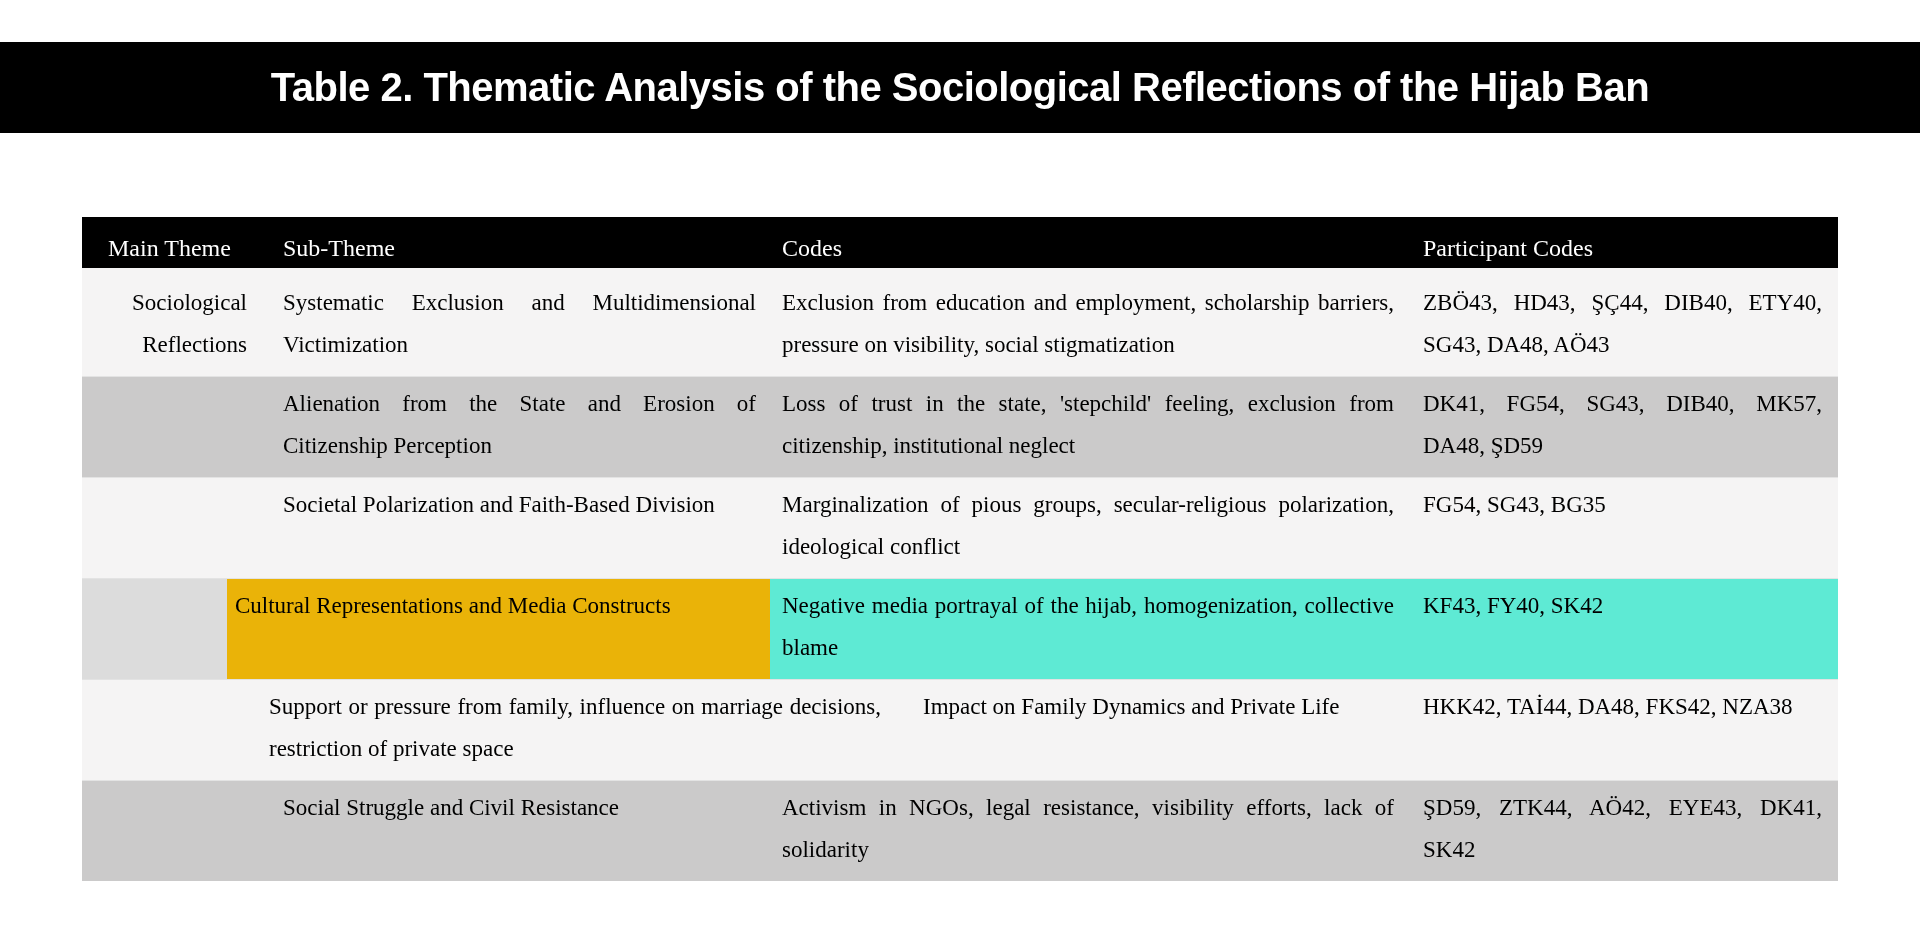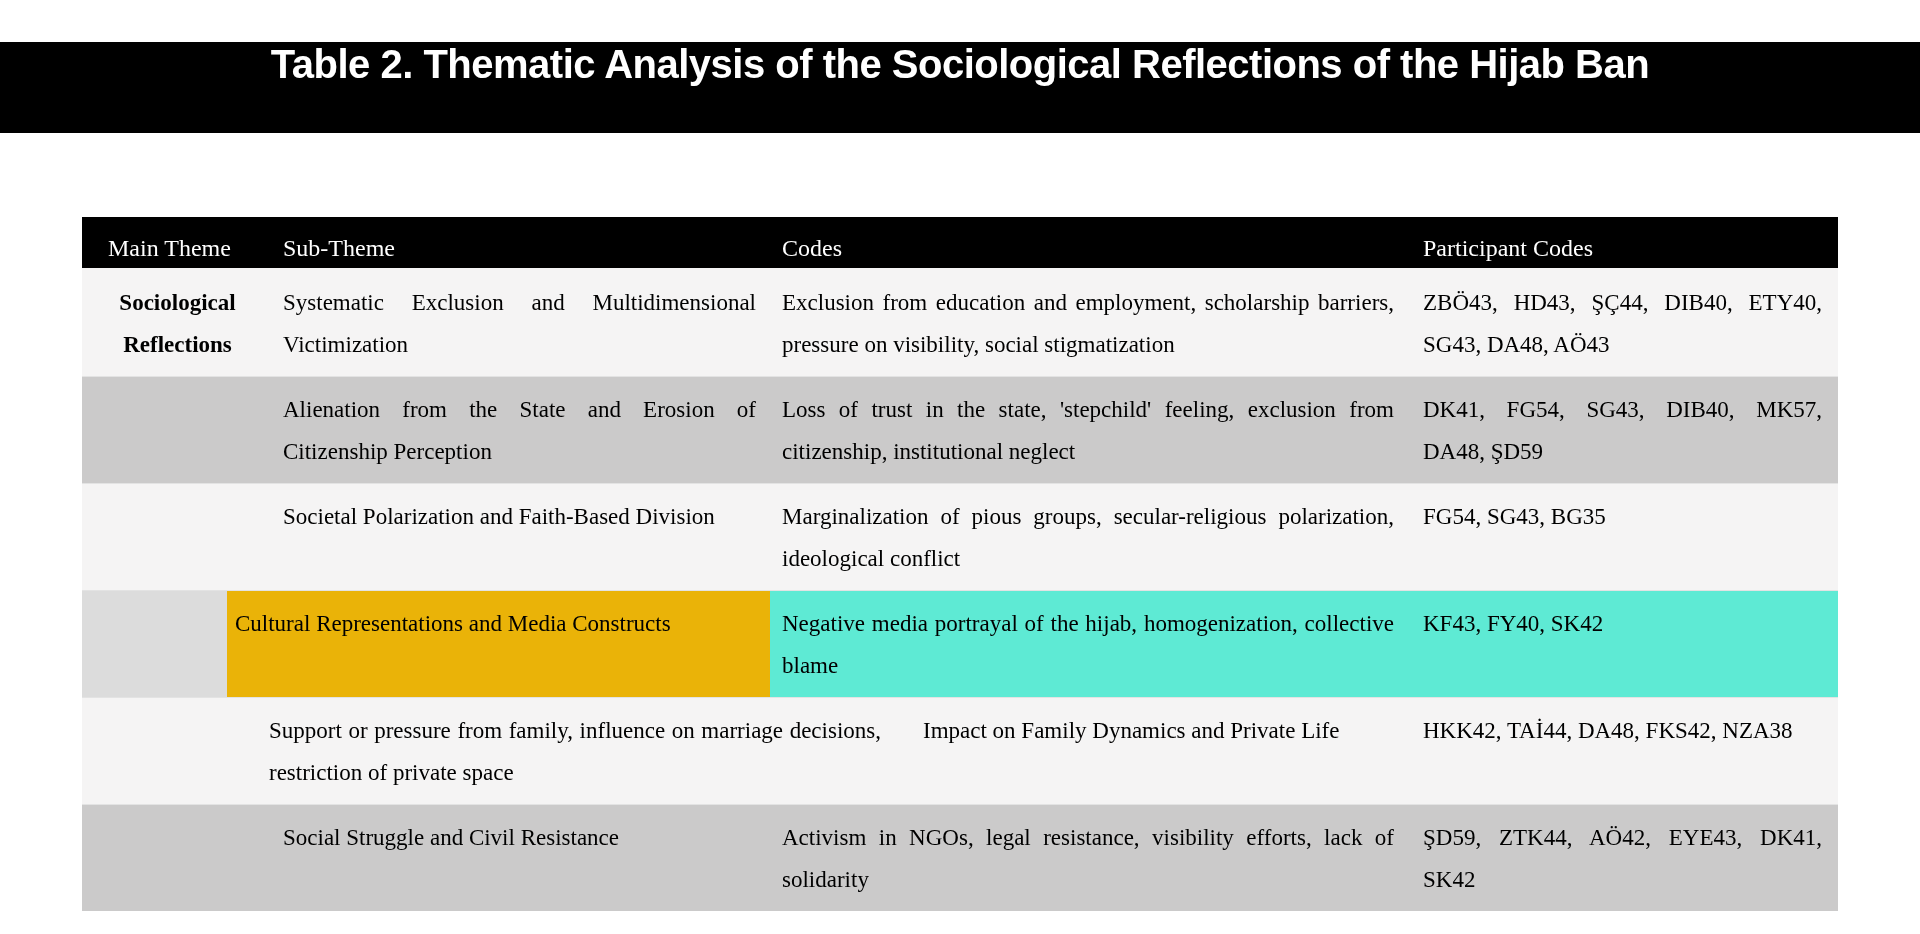--- a/index.html
+++ b/index.html
@@ -19,6 +19,7 @@
     width: 1920px; height: 91px;
     background: #000000;
     display: flex;
+    align-items: center;
     justify-content: center;
   }
   .title-banner .title-text {

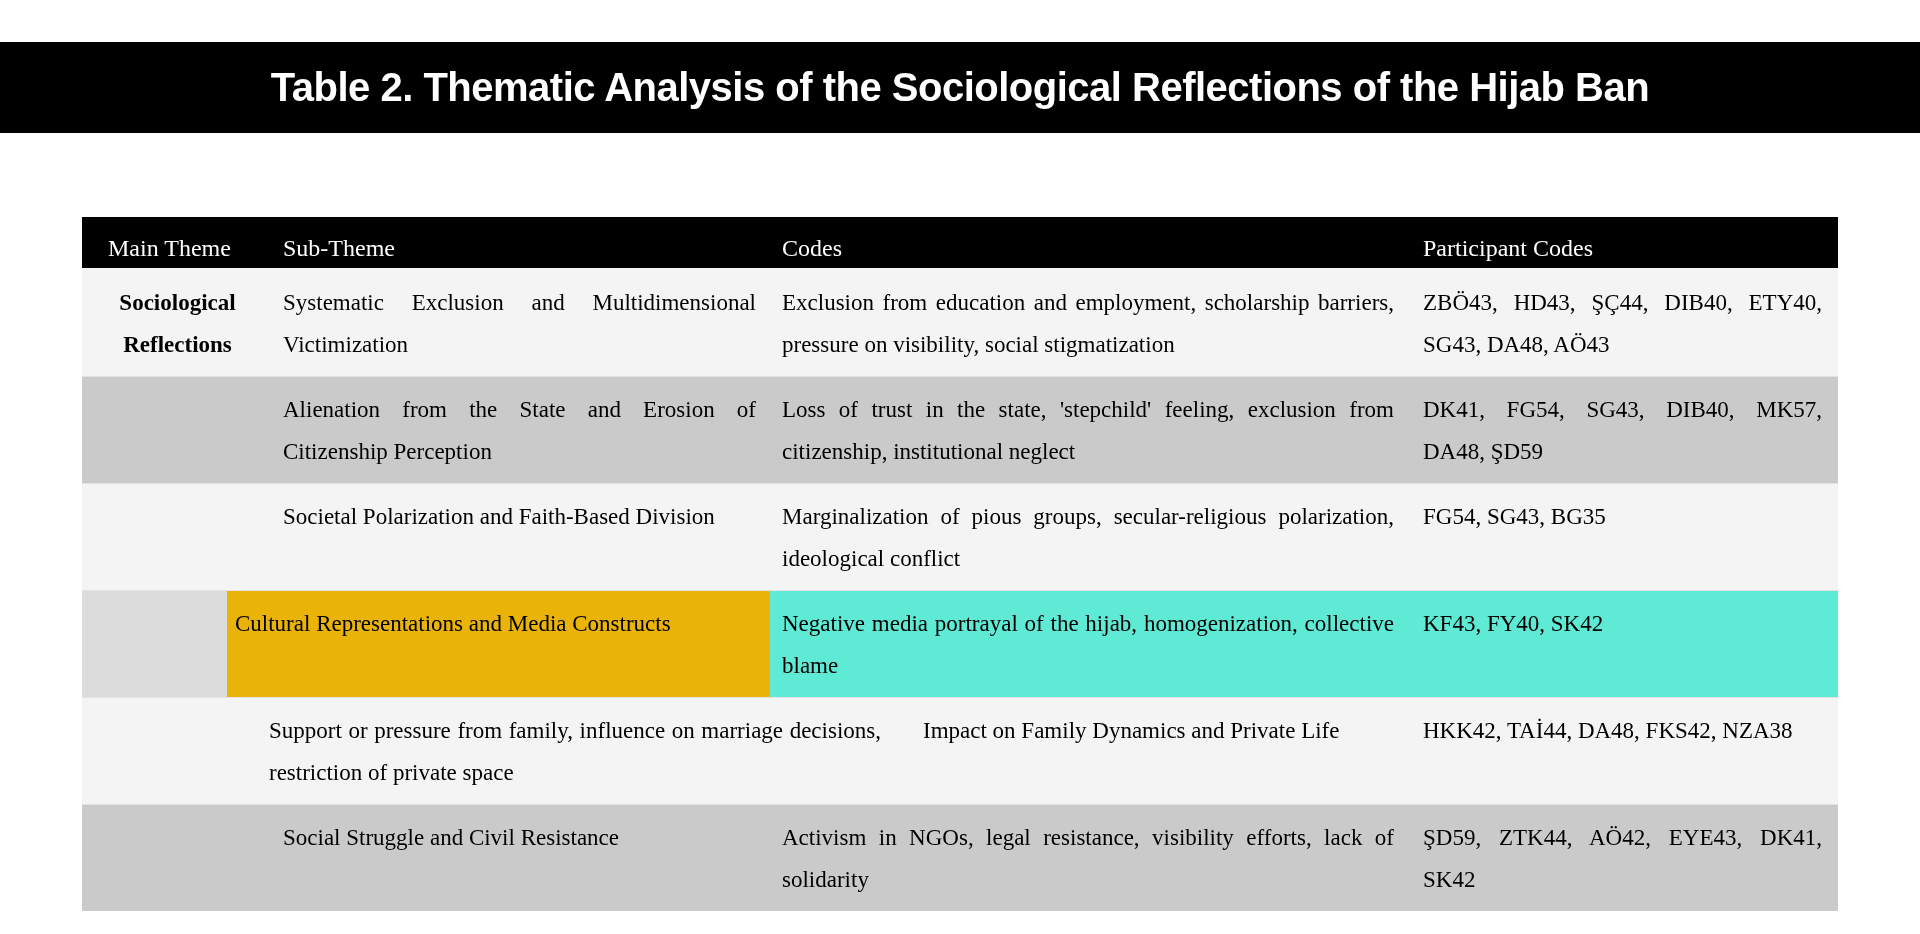--- a/index.html
+++ b/index.html
@@ -78,7 +78,7 @@
   .t-body-row.first { border-top: none; }
   .t-body-row.first .t-cell { padding-top: 14px; }
 
-  .bold-theme { font-weight: bold; text-align: center; }
+  .bold-theme { font-weight: normal; text-align: right; }
 
   
   .row-offset .c1 { width: 145px; background: #dcdcdc; }

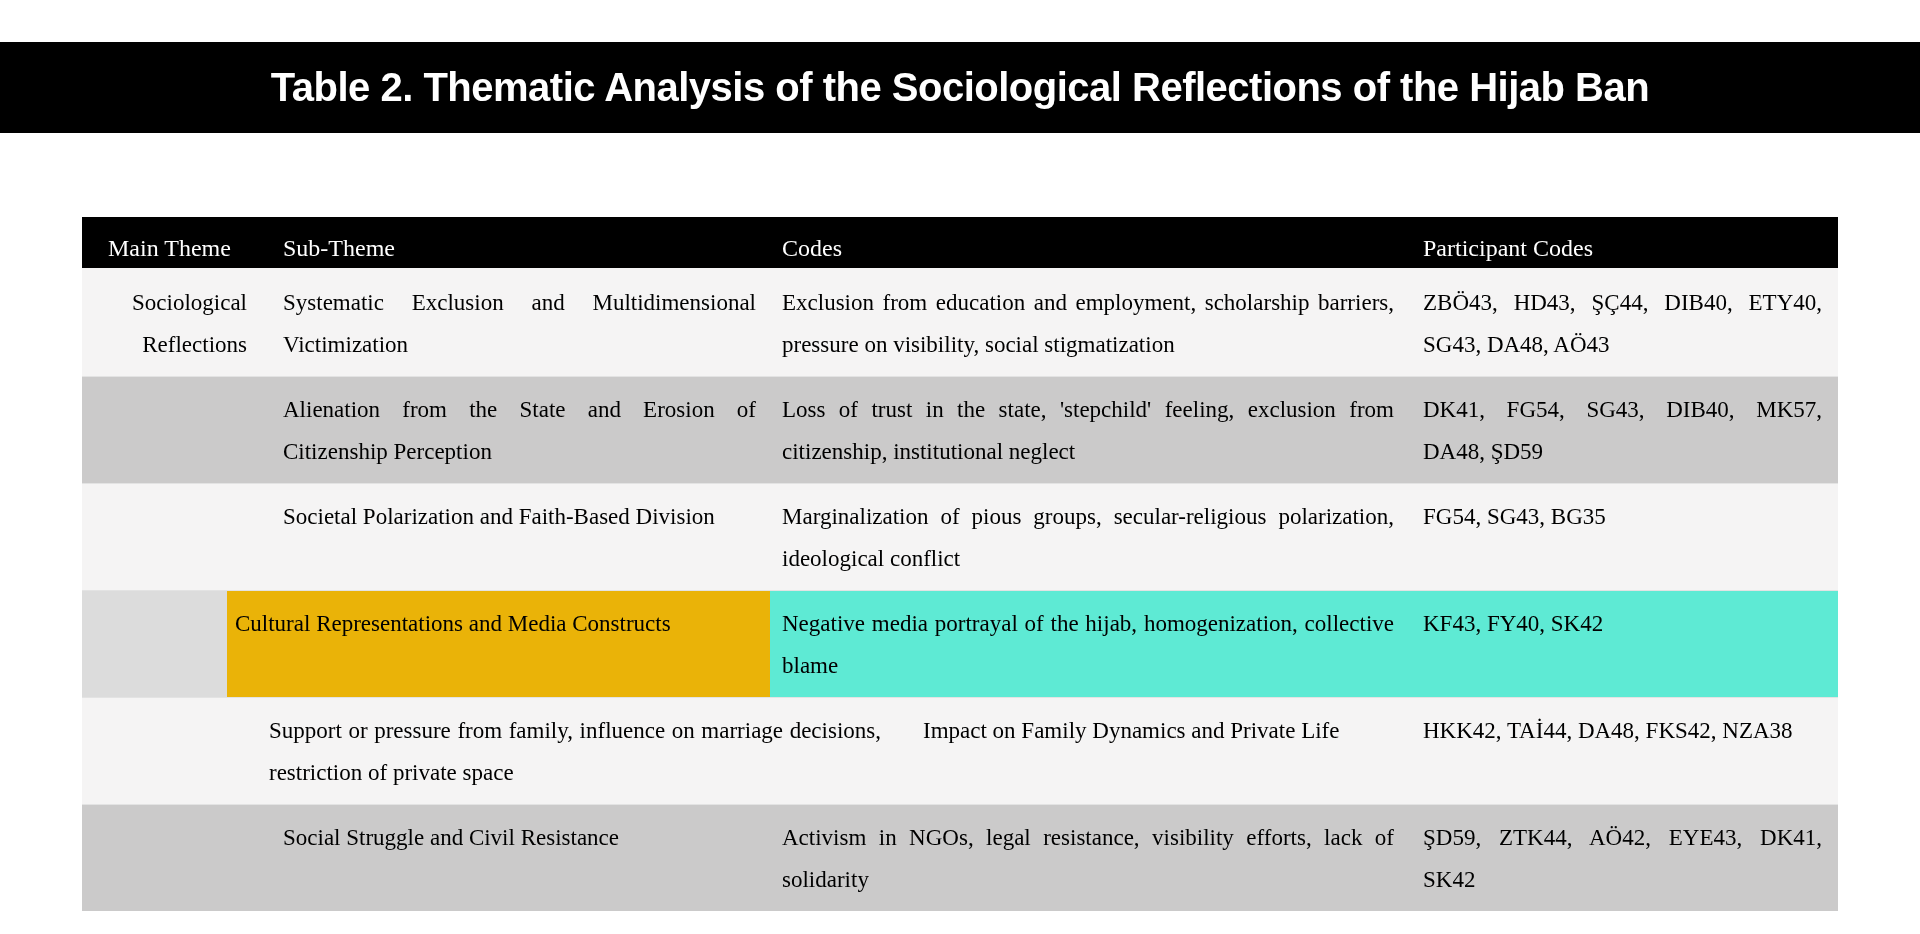--- a/index.html
+++ b/index.html
@@ -46,7 +46,7 @@
     box-sizing: border-box;
     font-size: 23px;
     line-height: 42px;
-    padding-top: 12px;
+    padding-top: 6px;
     padding-bottom: 10px;
   }
   

